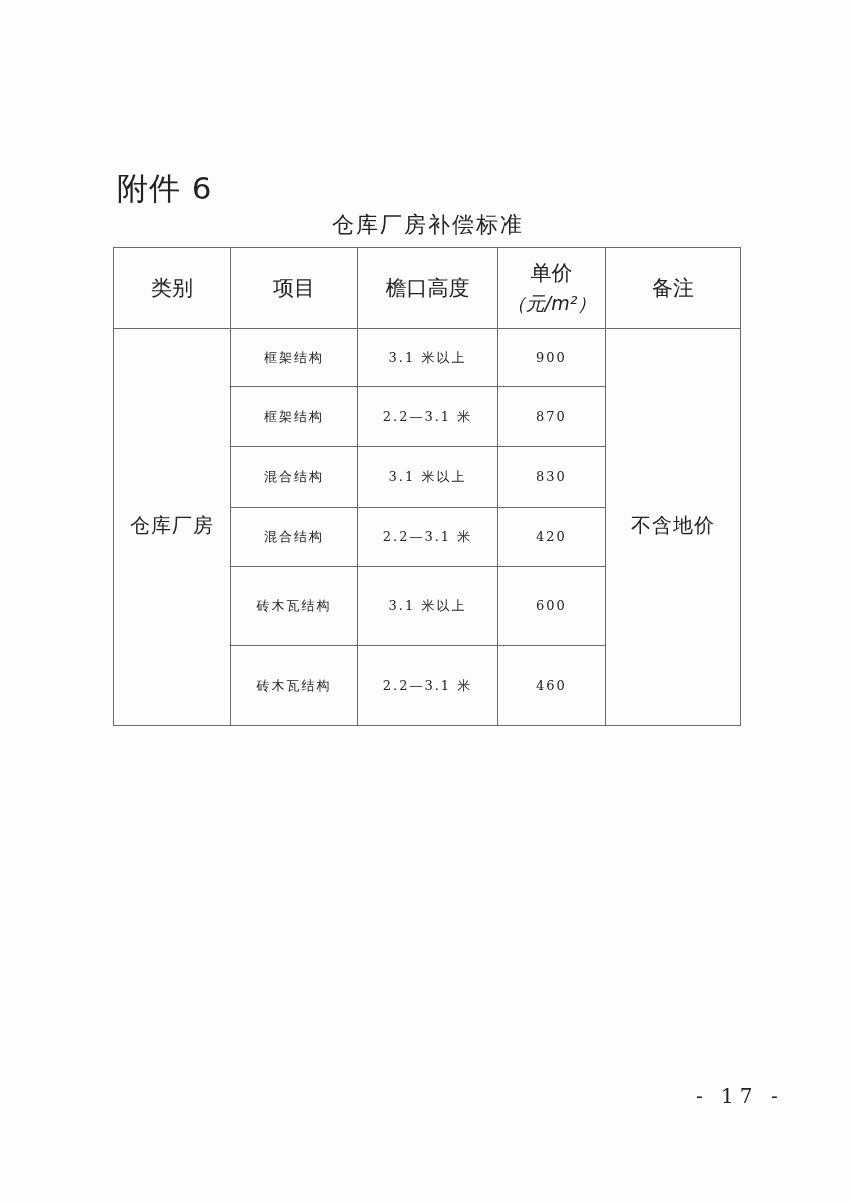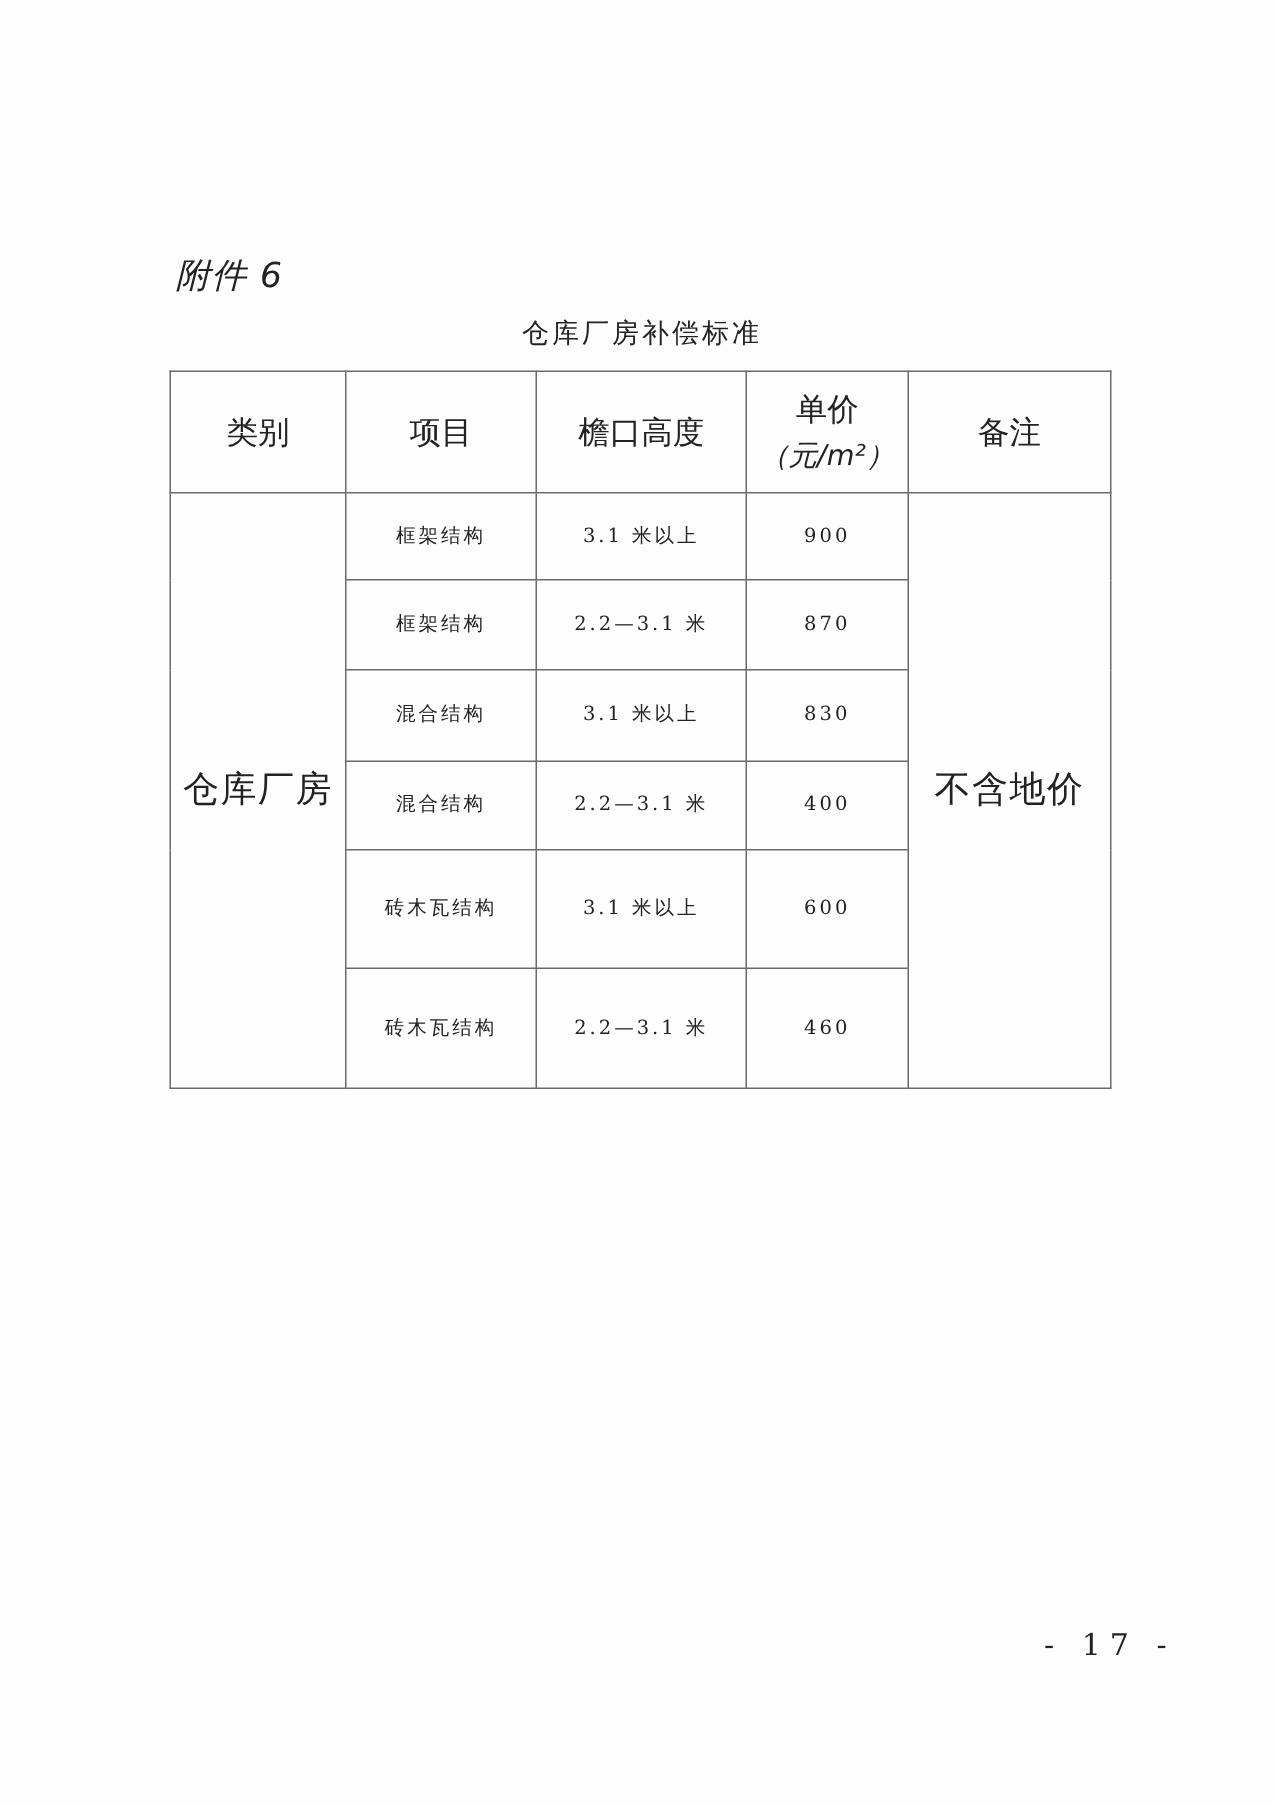--- a/index.html
+++ b/index.html
@@ -13,7 +13,7 @@
     }
     .attachment {
       position: absolute; left: 117px; top: 168px;
-      font-size: 23px; letter-spacing: 1px; font-style: italic;
+      font-size: 31px; letter-spacing: 1px;
     }
     .title {
       position: absolute; left: 0; width: 850px; top: 210px;

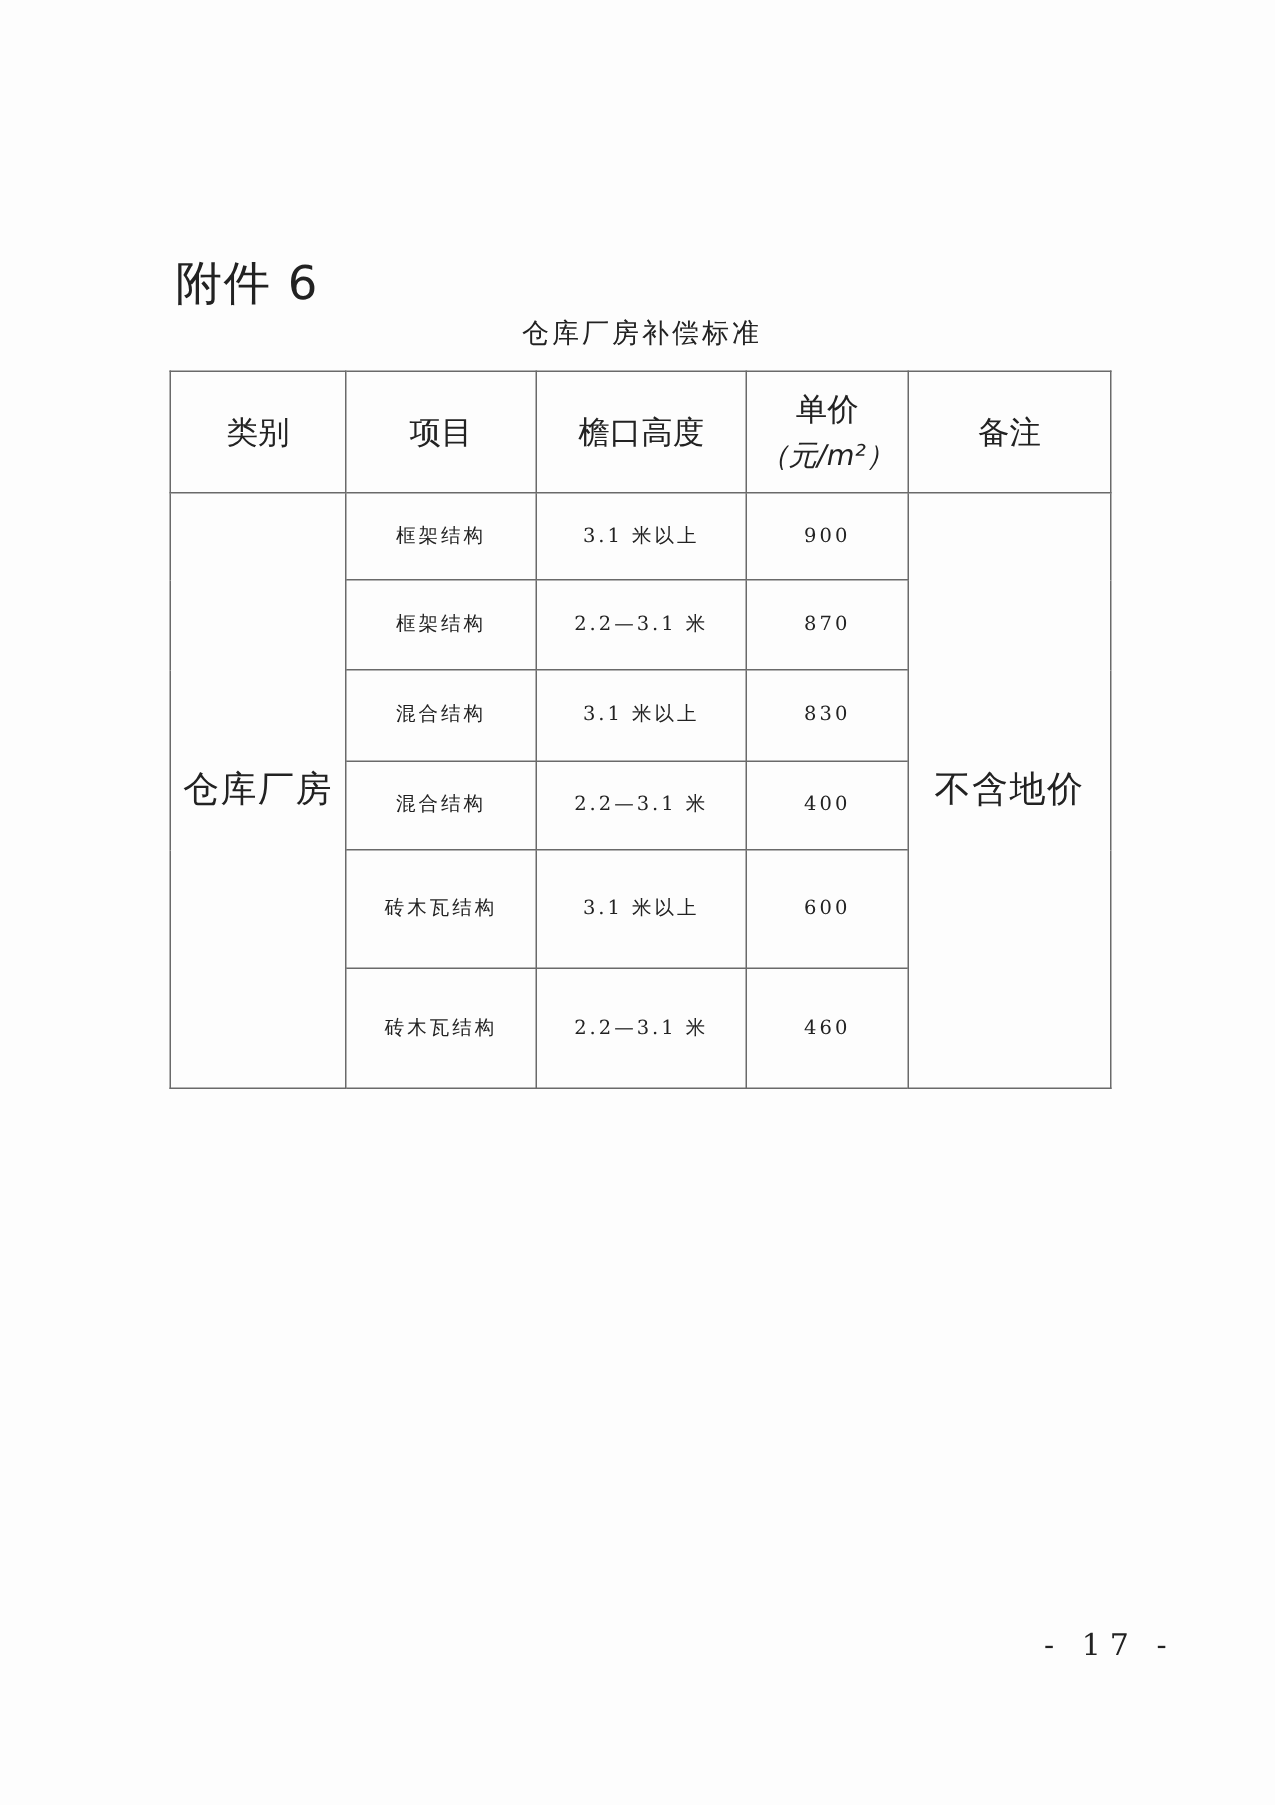--- a/index.html
+++ b/index.html
@@ -17,7 +17,7 @@
     }
     .title {
       position: absolute; left: 0; width: 850px; top: 210px;
-      text-align: center; font-size: 18px; letter-spacing: 2px;
+      text-align: center; font-size: 22px; letter-spacing: 2px;
       padding-left: 6px; box-sizing: border-box;
     }
     table {

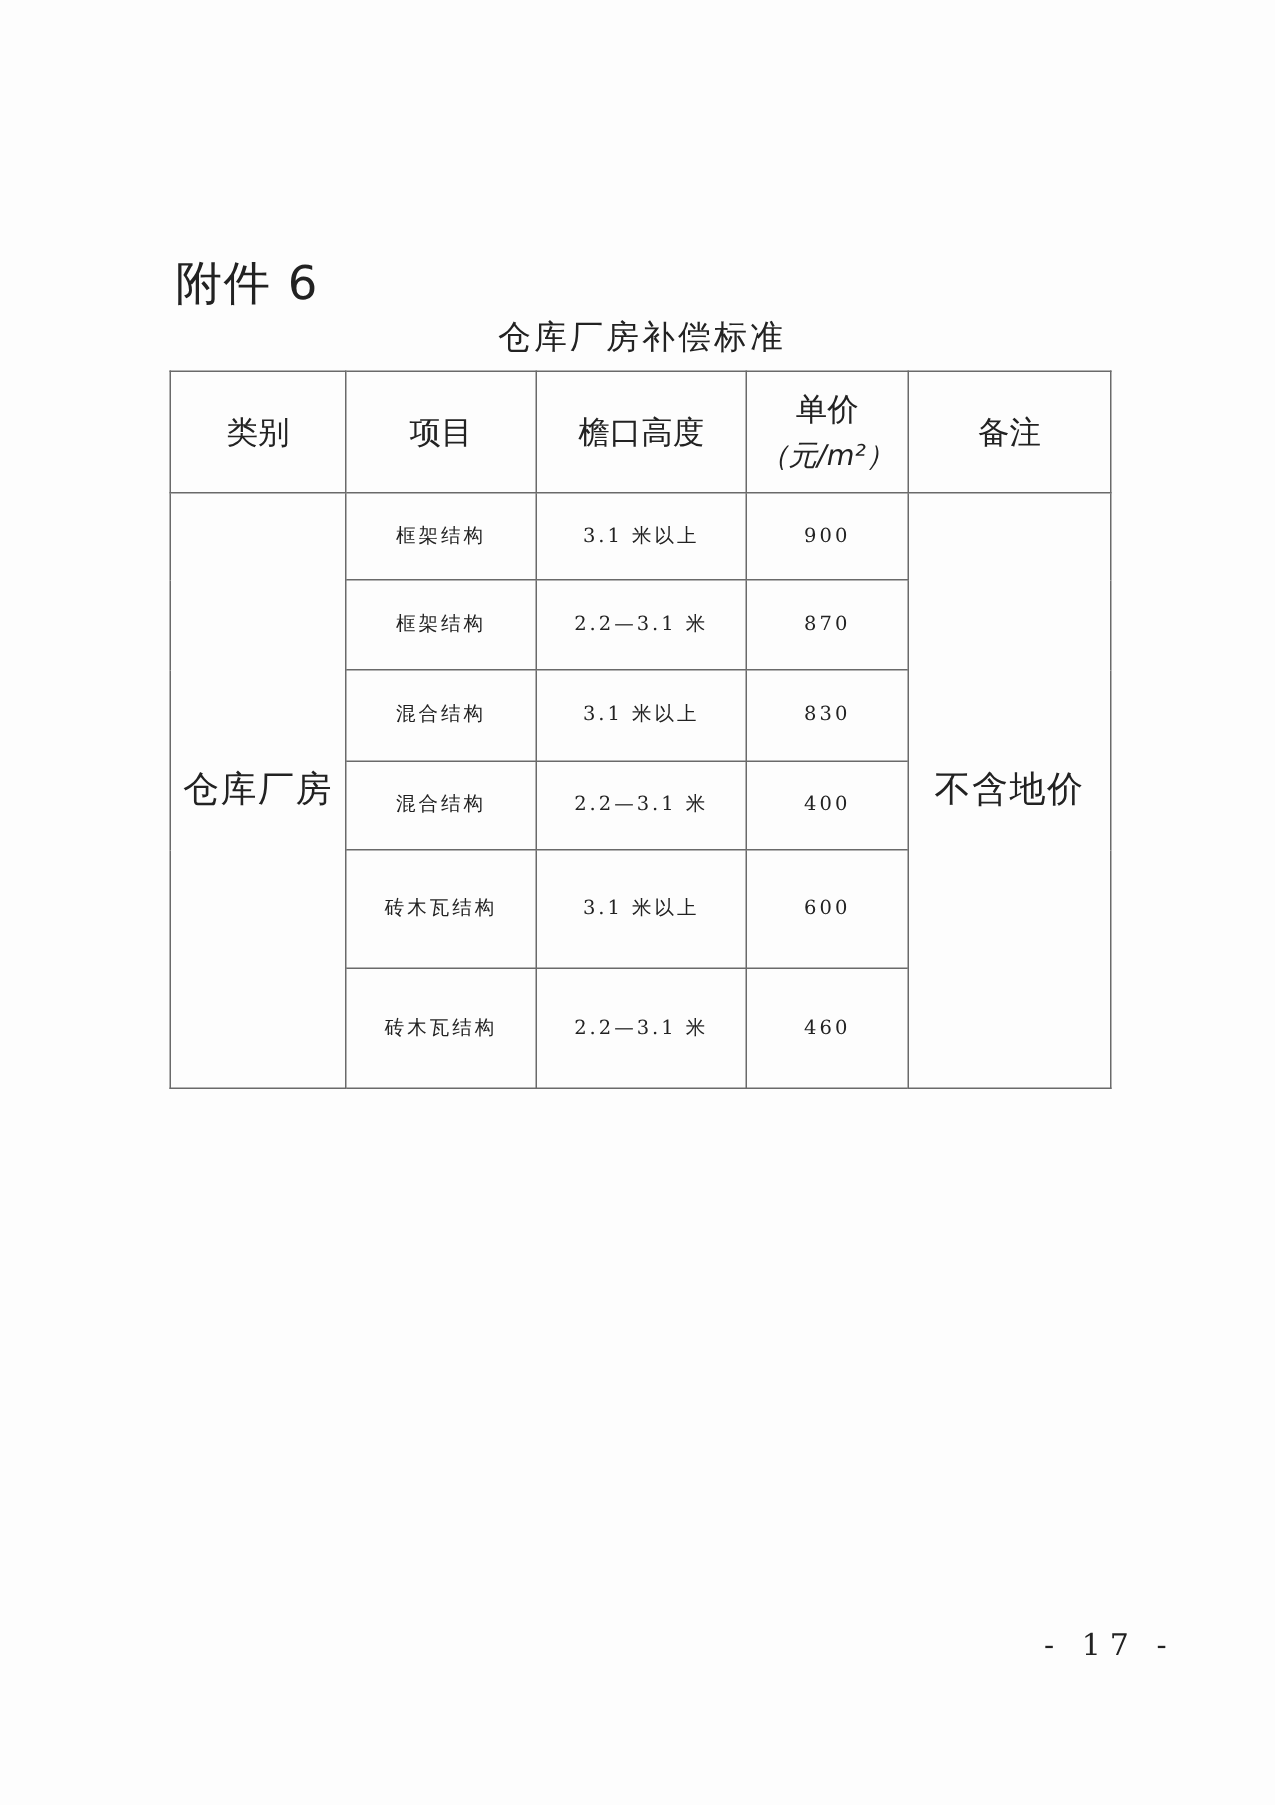--- a/index.html
+++ b/index.html
@@ -34,7 +34,7 @@
     th { font-size: 21px; height: 80px; }
     th .sub { display: block; font-size: 19px; margin-top: 4px; font-style: italic; }
     td { font-family: "DejaVu Serif", serif; font-size: 13px; letter-spacing: 2px; line-height: 38px; }
-    td.cat, td.note { font-family: Liberation Sans, sans-serif; font-size: 24px; letter-spacing: 1px; }
+    td.cat, td.note { font-family: Liberation Mono, monospace; font-size: 20px; letter-spacing: 1px; }
     td.note { vertical-align: middle; }
     .page-num {
       position: absolute; left: 696px; top: 1084px;

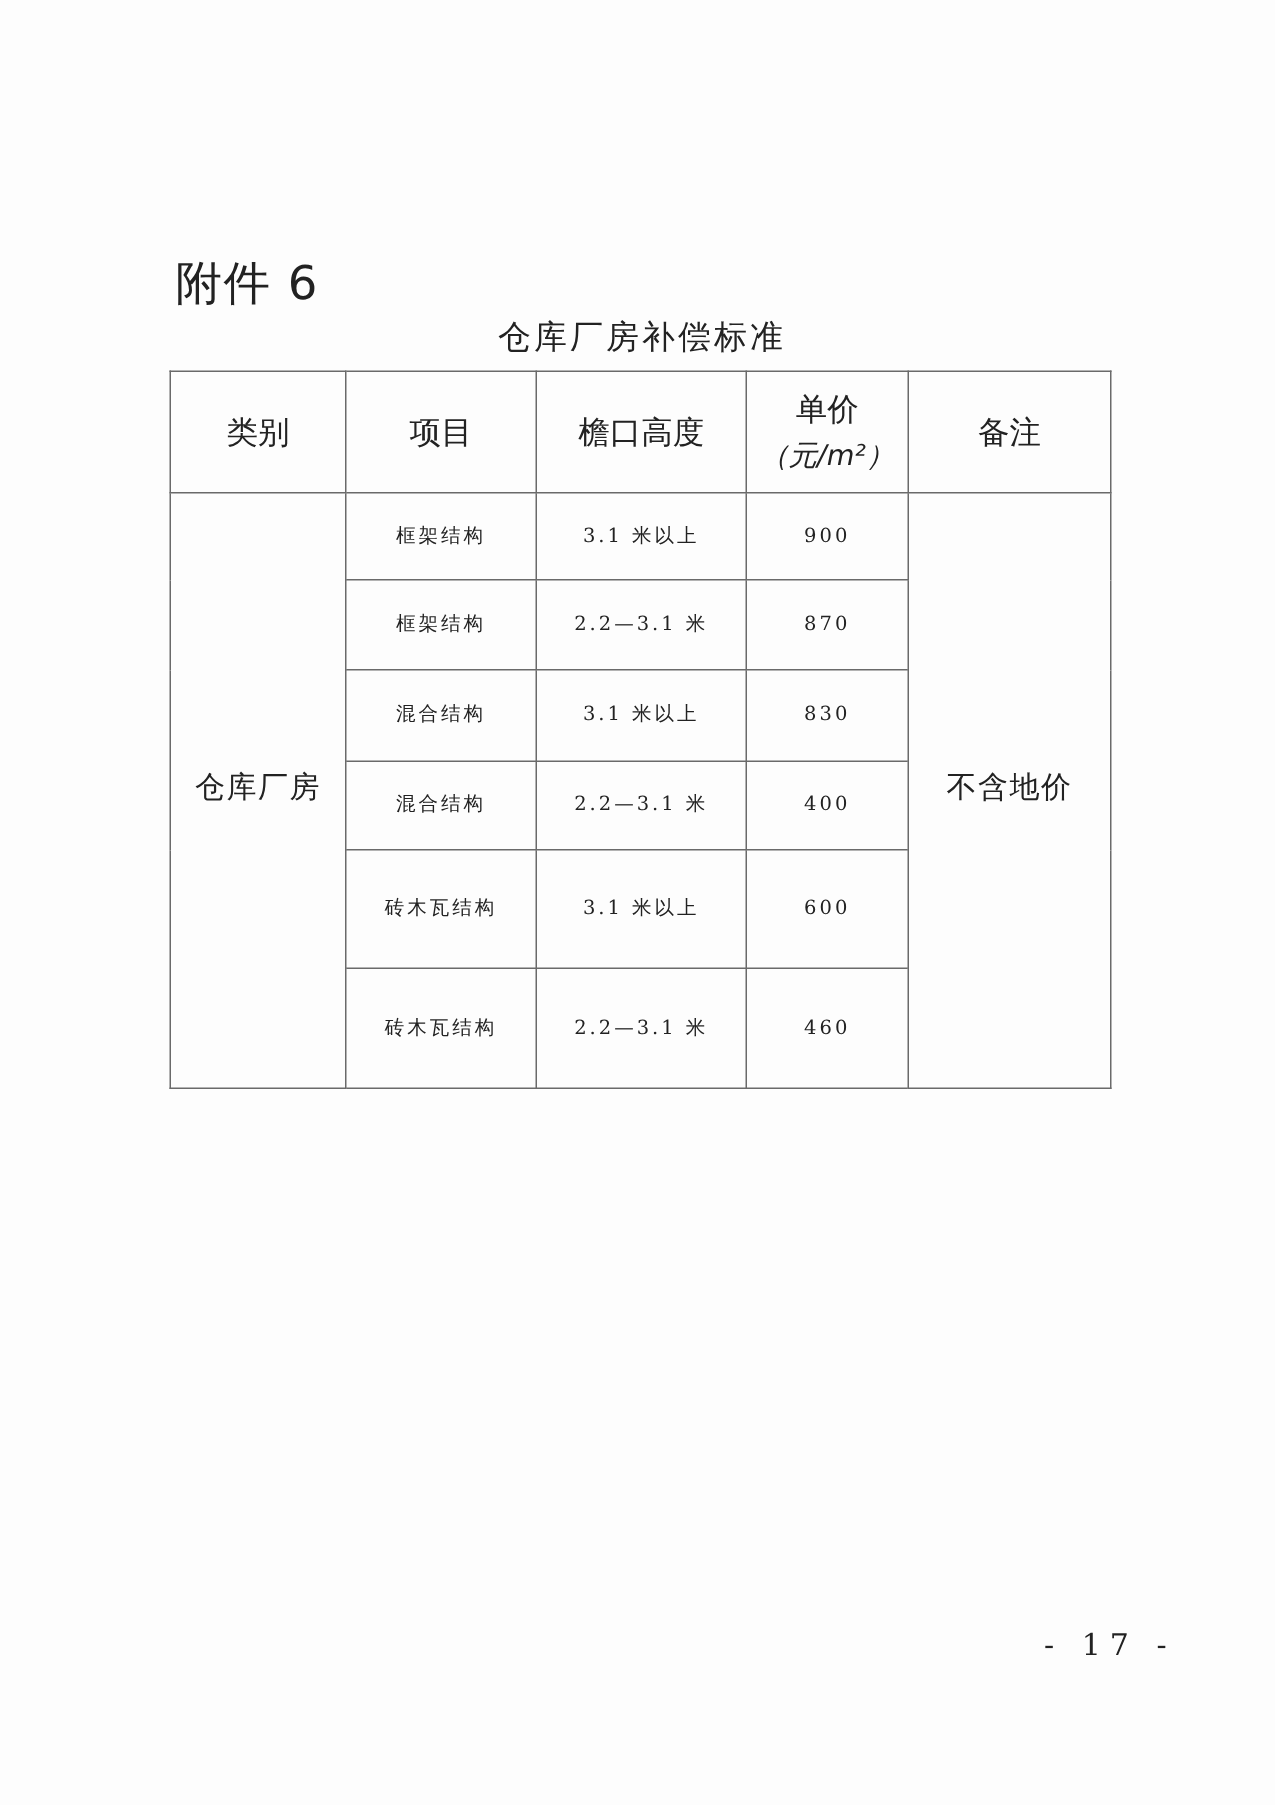--- a/index.html
+++ b/index.html
@@ -89,7 +89,7 @@
     <tr style="height:59px">
       <td>混合结构</td>
       <td>2.2—3.1 米</td>
-      <td>400</td>
+      <td>420</td>
     </tr>
     <tr style="height:79px">
       <td style="padding:0 18px">砖木瓦结构</td>

